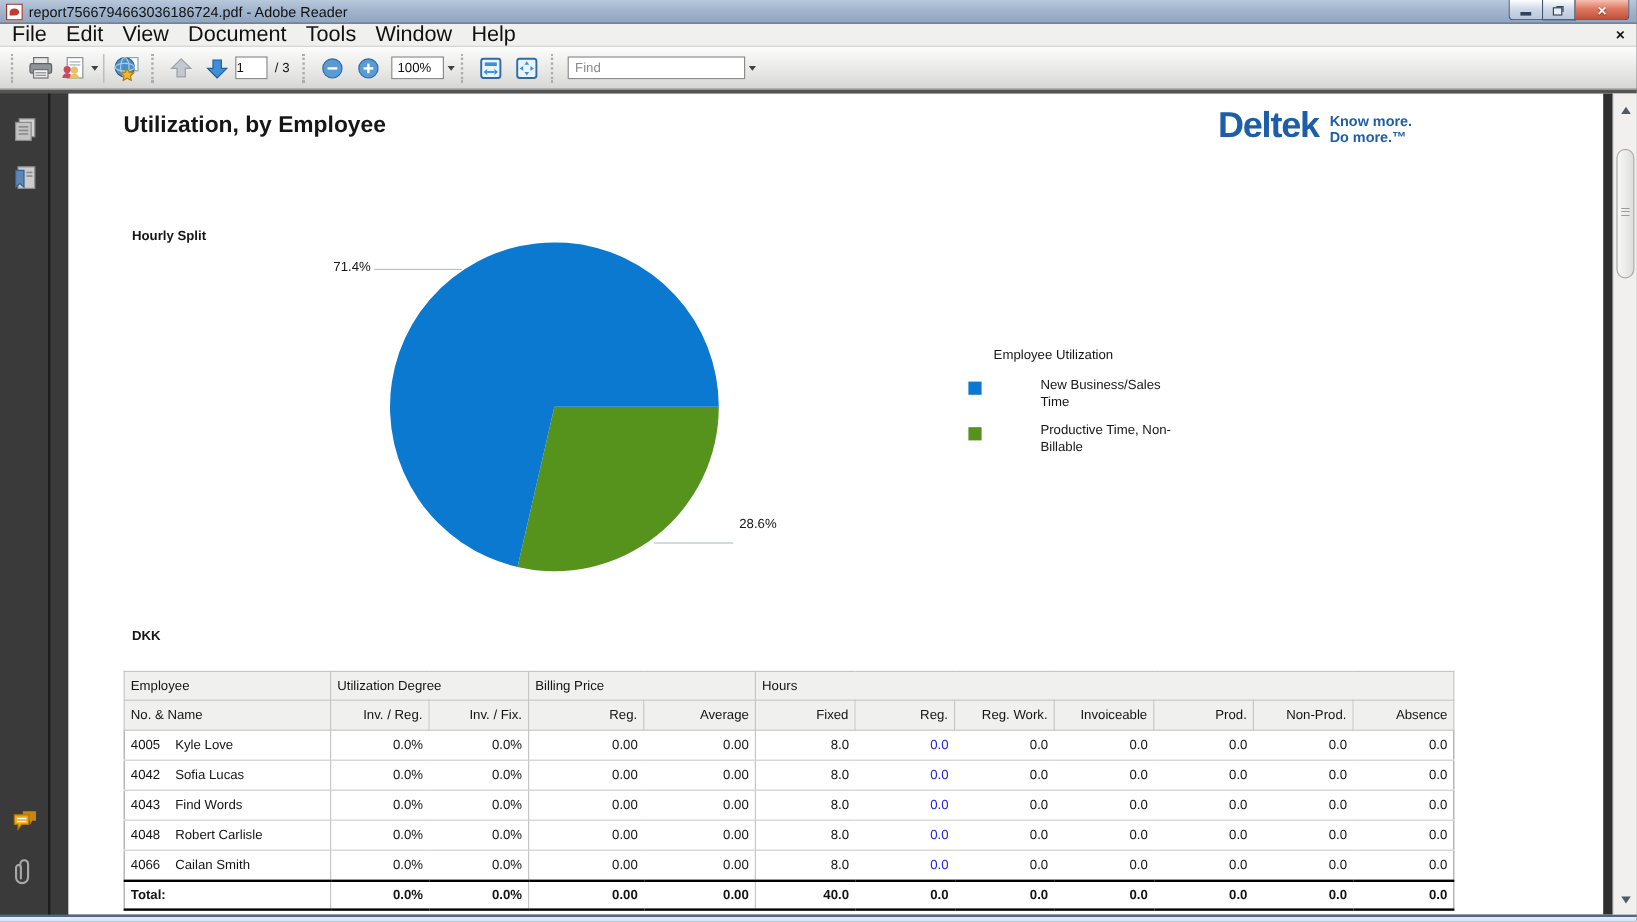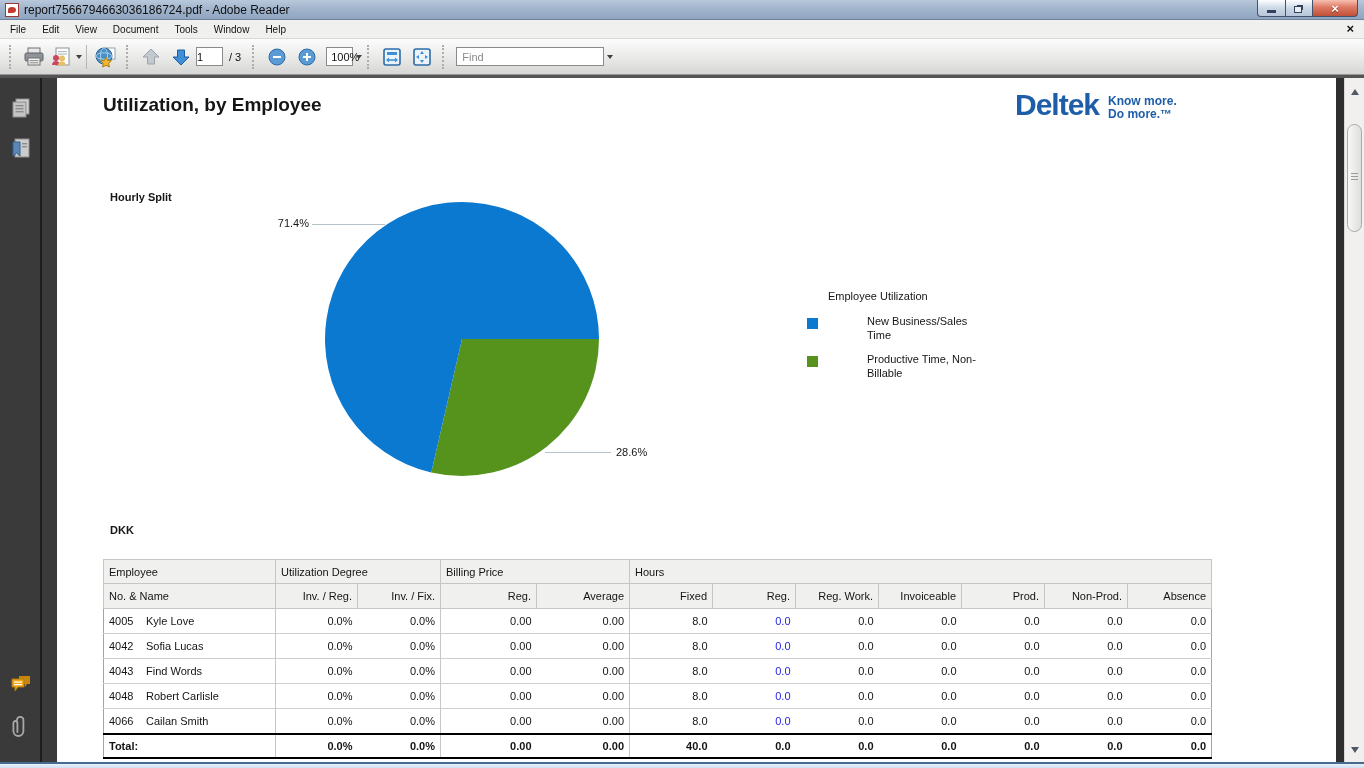--- a/index.html
+++ b/index.html
@@ -21,7 +21,7 @@
 
   
   .menubar { height:19px; background:#f0f0ee; border-bottom:1px solid #d9d9d6; display:flex; align-items:center; padding-left:2px; position:relative; }
-  .menu-item { font-size:10px; color:#101010; padding:0 8px; line-height:18px;text-align:center; }
+  .menu-item { font-size:18px; color:#101010; padding:0 8px; line-height:18px;text-align:center; }
   .menu-close { position:absolute; right:10px; top:1px; font-size:13px; font-weight:bold; color:#111; line-height:16px; }
 
   

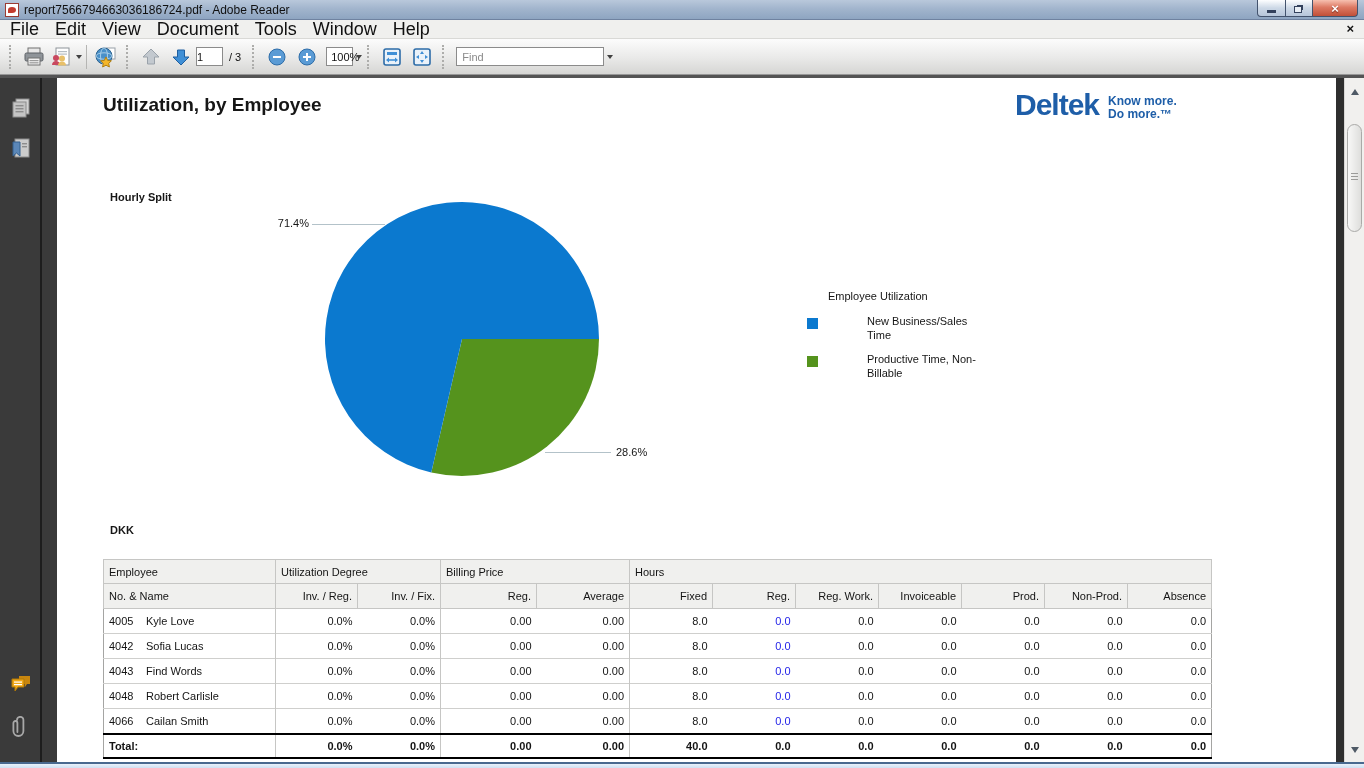--- a/index.html
+++ b/index.html
@@ -32,7 +32,7 @@
   .caret { width:0; height:0; border-left:3.5px solid transparent; border-right:3.5px solid transparent; border-top:4px solid #404040; margin-left:3px; }
   .pagebox, .zoombox { height:19px; background:#fff; border:1px solid #8b8b8b; font-size:11px; color:#111; display:flex; align-items:center; }
   .pagebox { width:27px; justify-content:center; }
-  .zoombox { width:27px; padding:0 4px; justify-content:flex-start; margin-left:4px; }
+  .zoombox { width:44px; padding:0 4px; justify-content:flex-start; margin-left:4px; }
   .slash-total { font-size:11px; color:#111; margin:0 6px 0 6px; }
   .findwrap { display:flex; align-items:center; margin-left:4px; }
   .findbox { width:148px; height:19px; border:1px solid #8b8b8b; background:#fff; font-size:11px; color:#333; padding:0 5px; font-family:"Liberation Sans",sans-serif; }

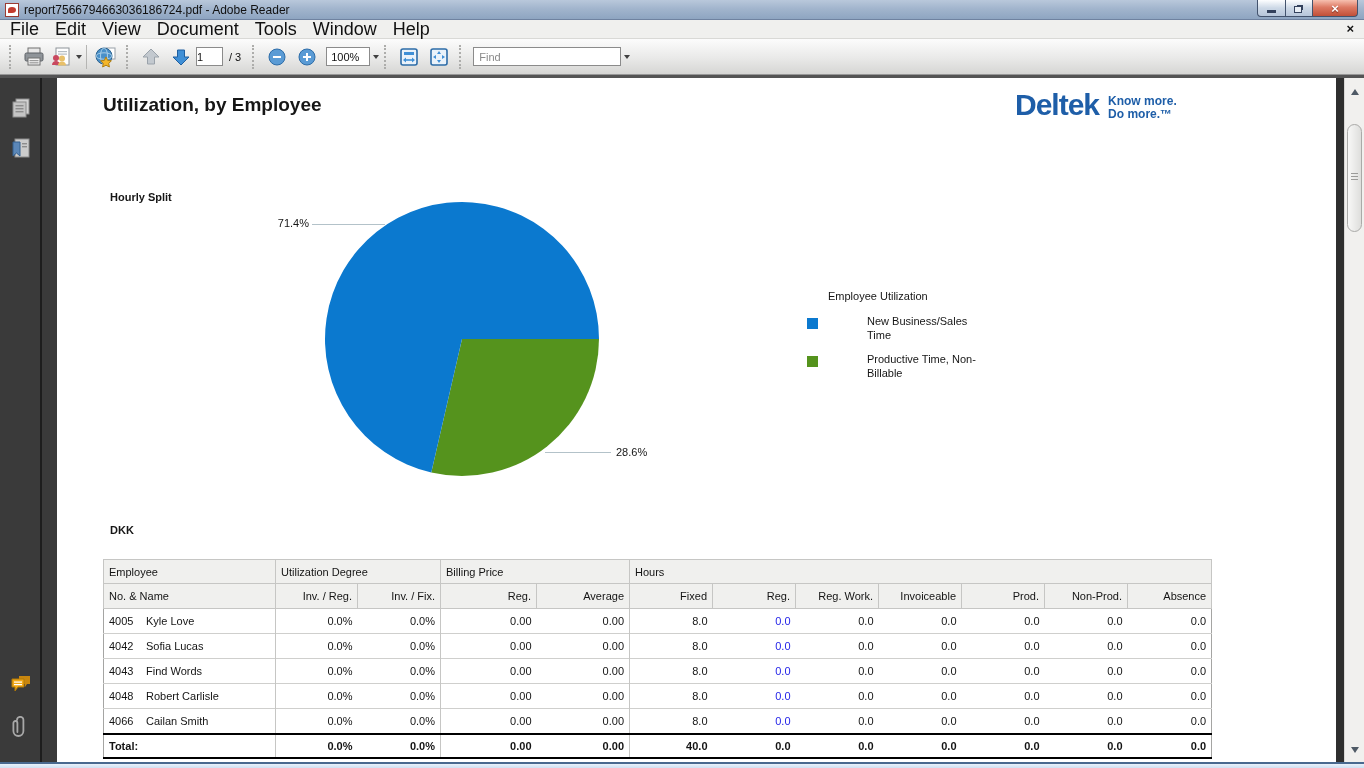--- a/index.html
+++ b/index.html
@@ -70,7 +70,7 @@
   .pie-svg { position:absolute; left:245px; top:101px; width:320px; height:320px; }
   .callout-label { position:absolute; font-size:11px; color:#161616; }
   .co1 { left:210px; top:139px; width:42px; text-align:right; }
-  .co2 { left:559px; top:368px; }
+  .co2 { left:559px; top:353px; }
   .callout-line { position:absolute; height:1px; background:#b3c2c9; }
   .cl1 { left:255px; top:146px; width:73px; }
   .cl2 { left:488px; top:374px; width:66px; }

